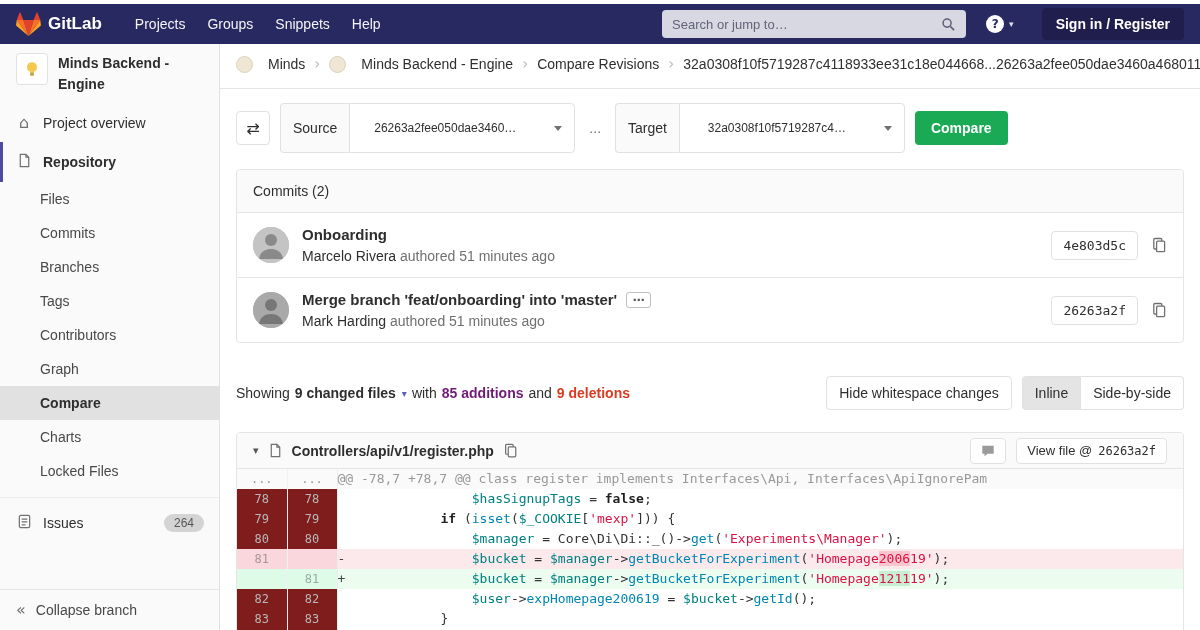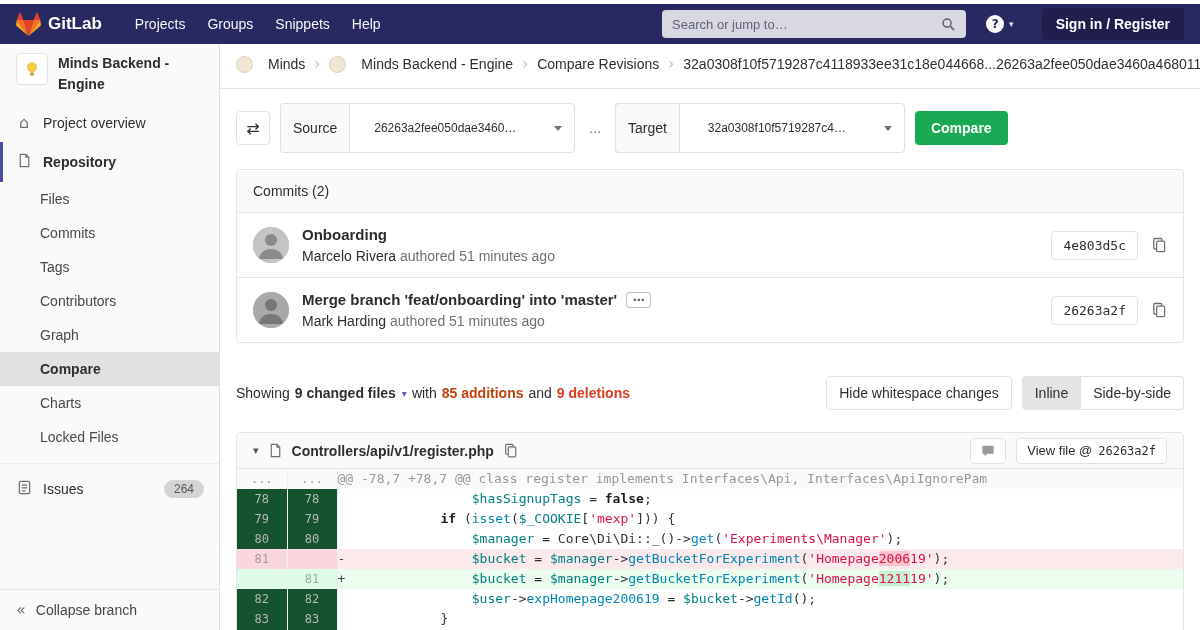--- a/index.html
+++ b/index.html
@@ -269,6 +269,7 @@
     <div class="subnav">
       <a>Files</a>
       <a>Commits</a>
+      <a>Branches</a>
       <a>Tags</a>
       <a>Contributors</a>
       <a>Graph</a>

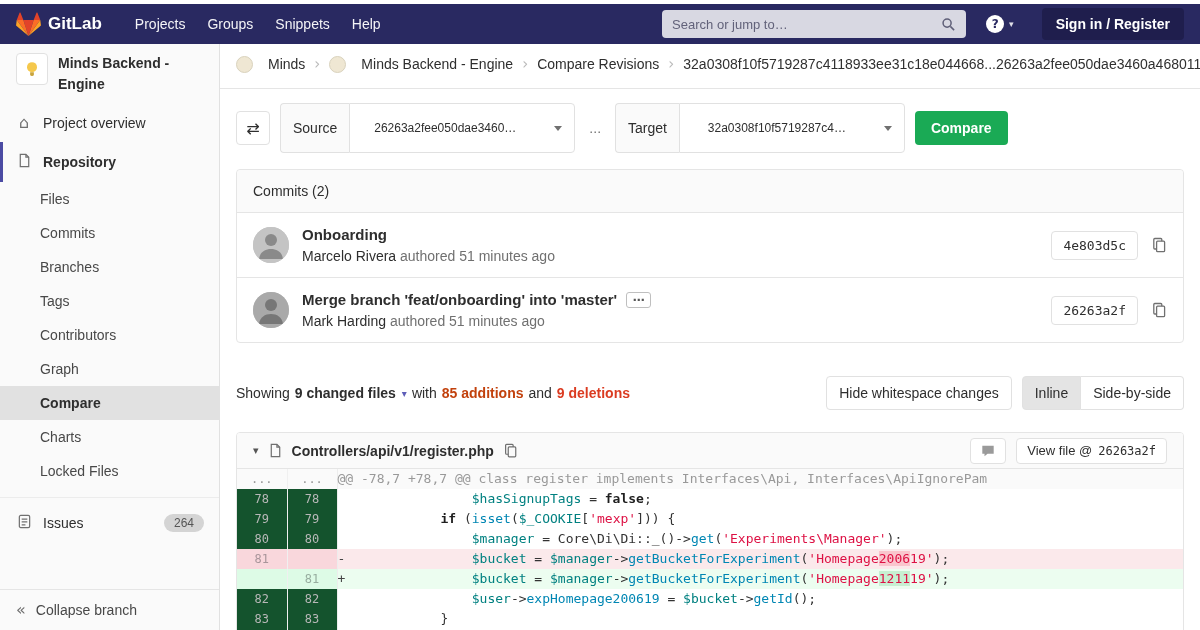--- a/index.html
+++ b/index.html
@@ -152,7 +152,7 @@
   .summary-text { display: flex; gap: 5px; align-items: center; }
   .files-dropdown { font-weight: 600; display: flex; gap: 6px; align-items: center; cursor: pointer; }
   .fd-caret { color: #5e5eb8; font-size: 10px; }
-  .add-count { color: #c2410c; font-weight: 600; }
+  .add-count { color: #701a75; font-weight: 600; }
   .del-count { color: #db3b21; font-weight: 600; }
   .summary-actions { display: flex; gap: 10px; align-items: center; }
   .btn {

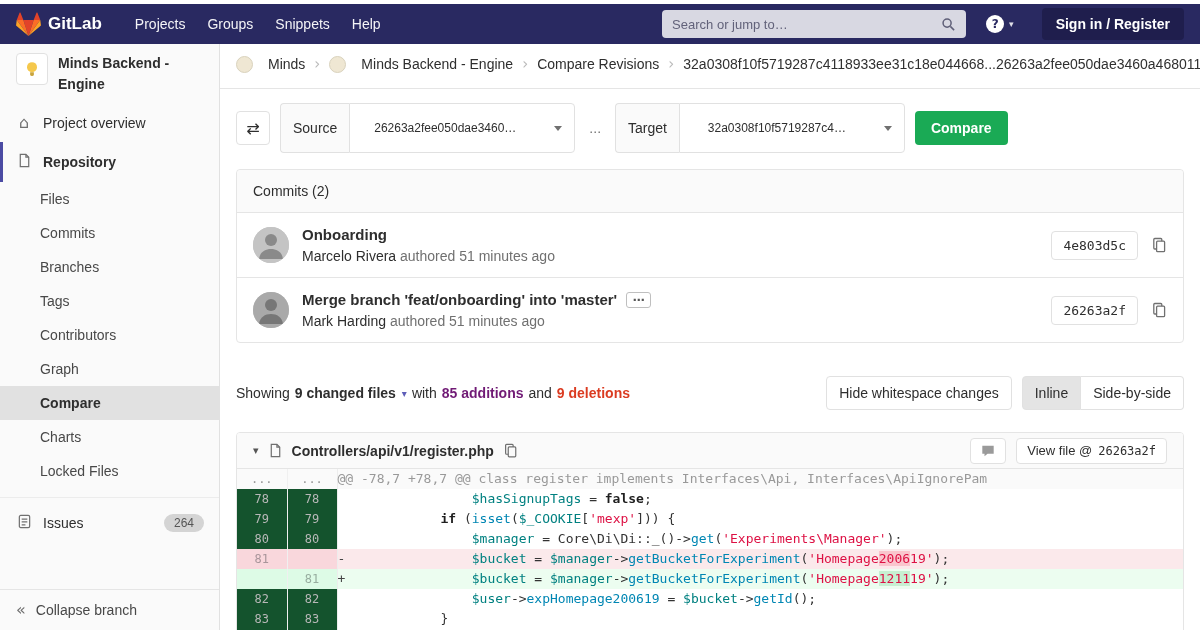--- a/index.html
+++ b/index.html
@@ -185,7 +185,7 @@
   .diff-table td { padding: 0; height: 20px; }
   .num {
     width: 50px; min-width: 50px; text-align: center; color: #b8b8b8;
-    font-size: 12px; background: #14532d; cursor: pointer; user-select: none;
+    font-size: 12px; background: #7f1d1d; cursor: pointer; user-select: none;
   }
   .old-num { border-right: 1px solid #f0f0f0; }
   .new-num { border-right: 1px solid #ededed; }

